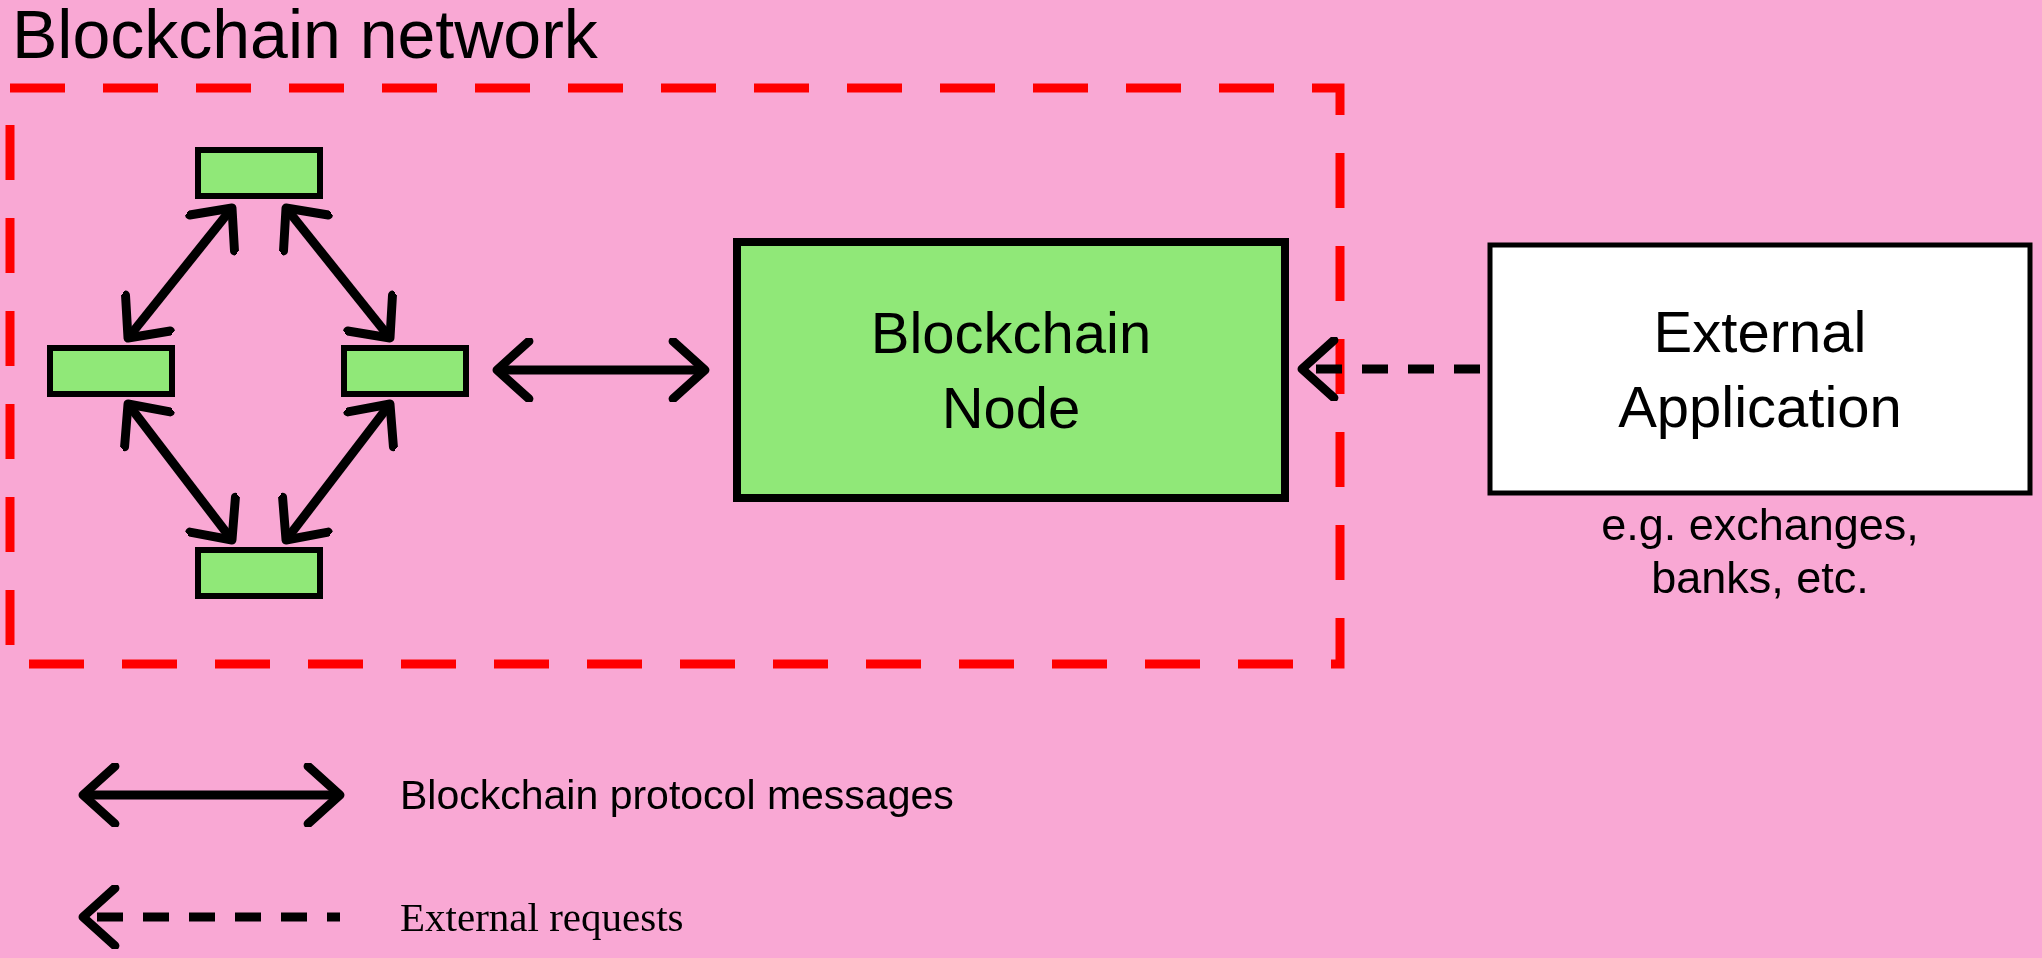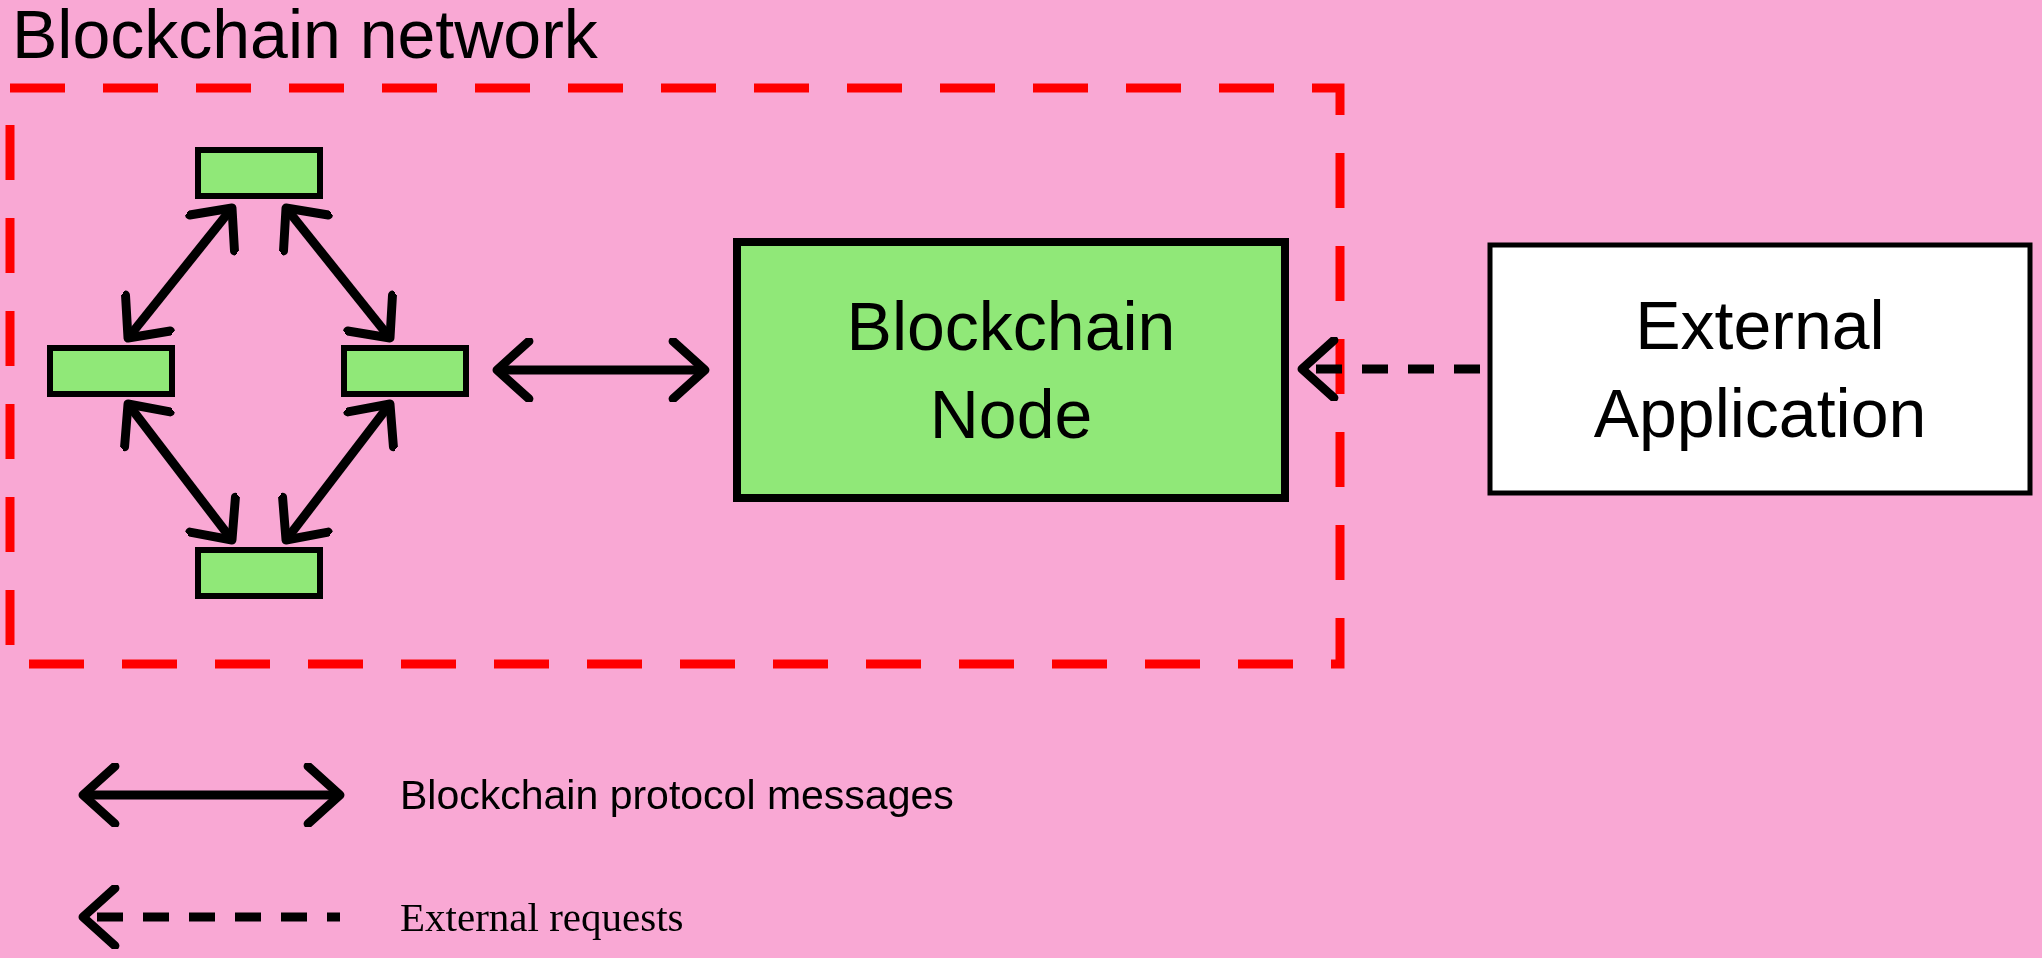--- a/index.html
+++ b/index.html
@@ -26,7 +26,7 @@
     justify-content: center;
     text-align: center;
     white-space: pre-line;
-    font-size: 68px;
+    font-size: 58px;
     line-height: 1.3;
   }
   .node-label  { left: 737px;  top: 242px; width: 548px; height: 256px; }

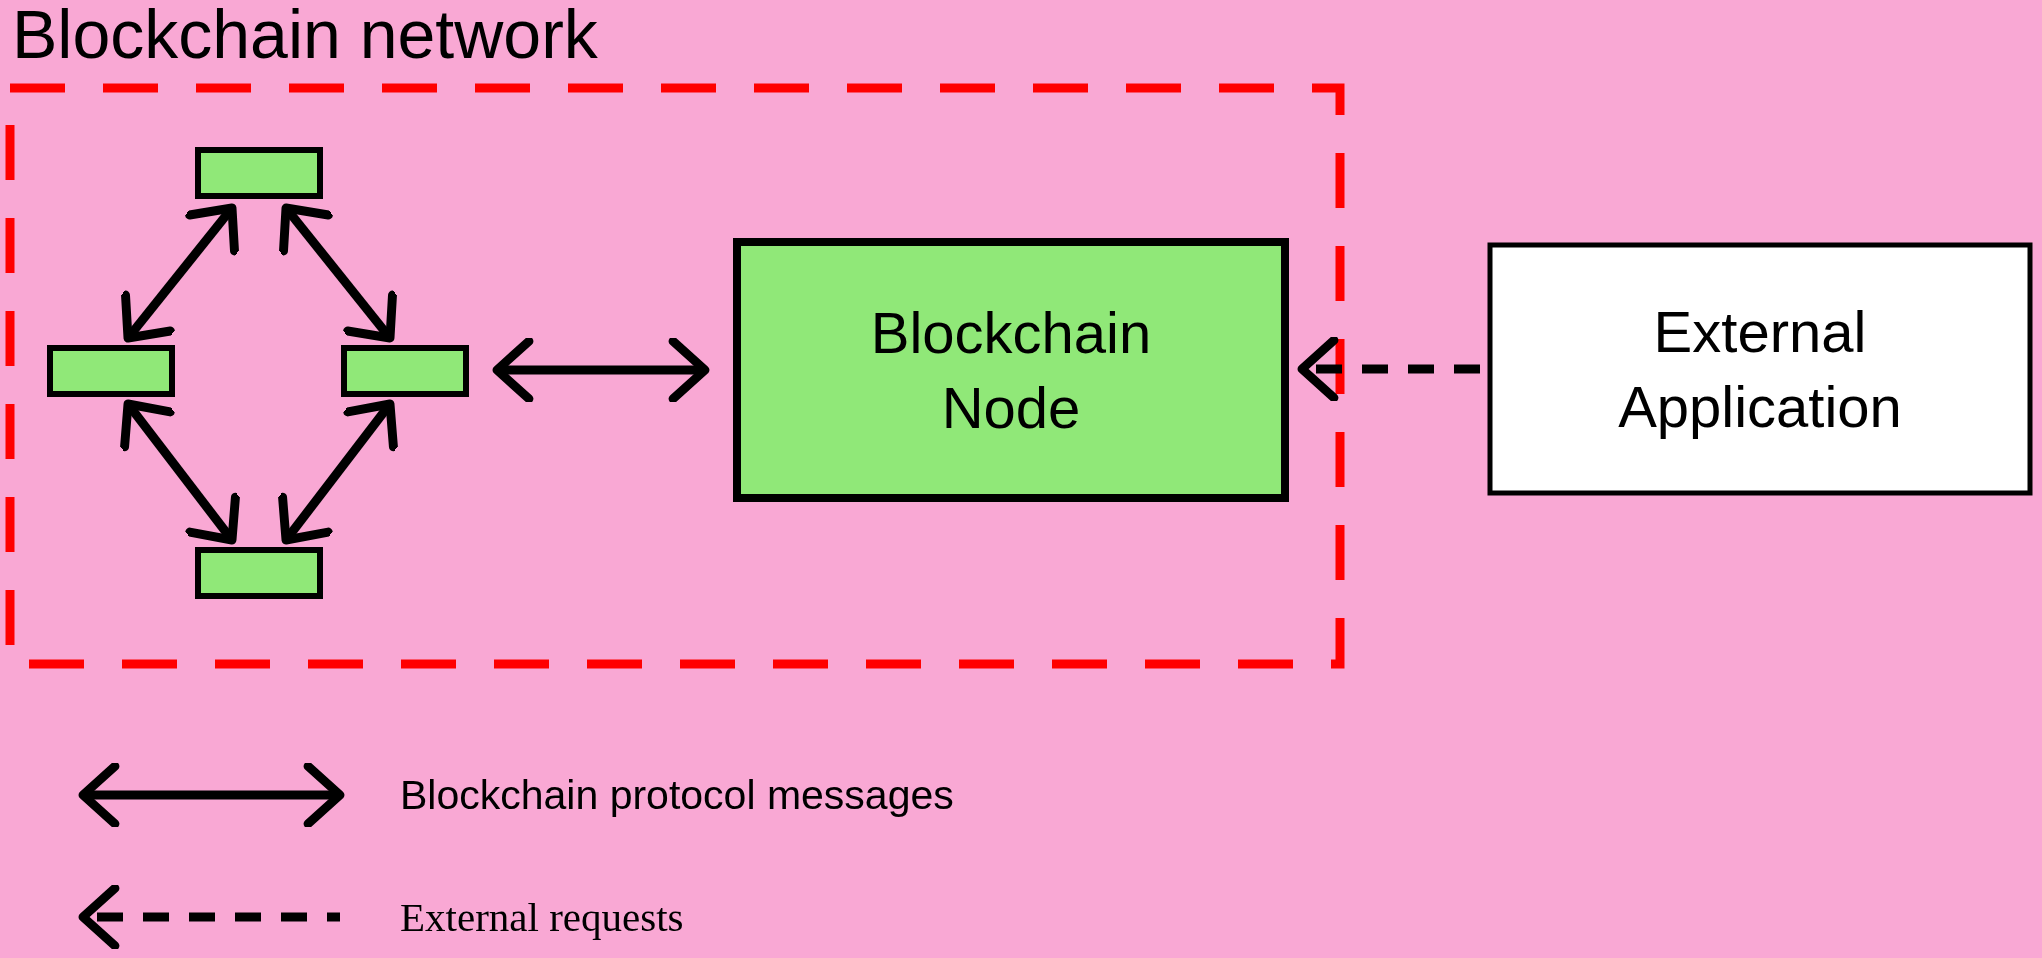--- a/index.html
+++ b/index.html
@@ -93,6 +93,8 @@
   <div class="txt box-label ext-label">External
 Application</div>
 
+  <div class="txt ext-note">e.g. exchanges,
+banks, etc.</div>
 
   <div class="txt legend-label legend-label-1">Blockchain protocol messages</div>
 

